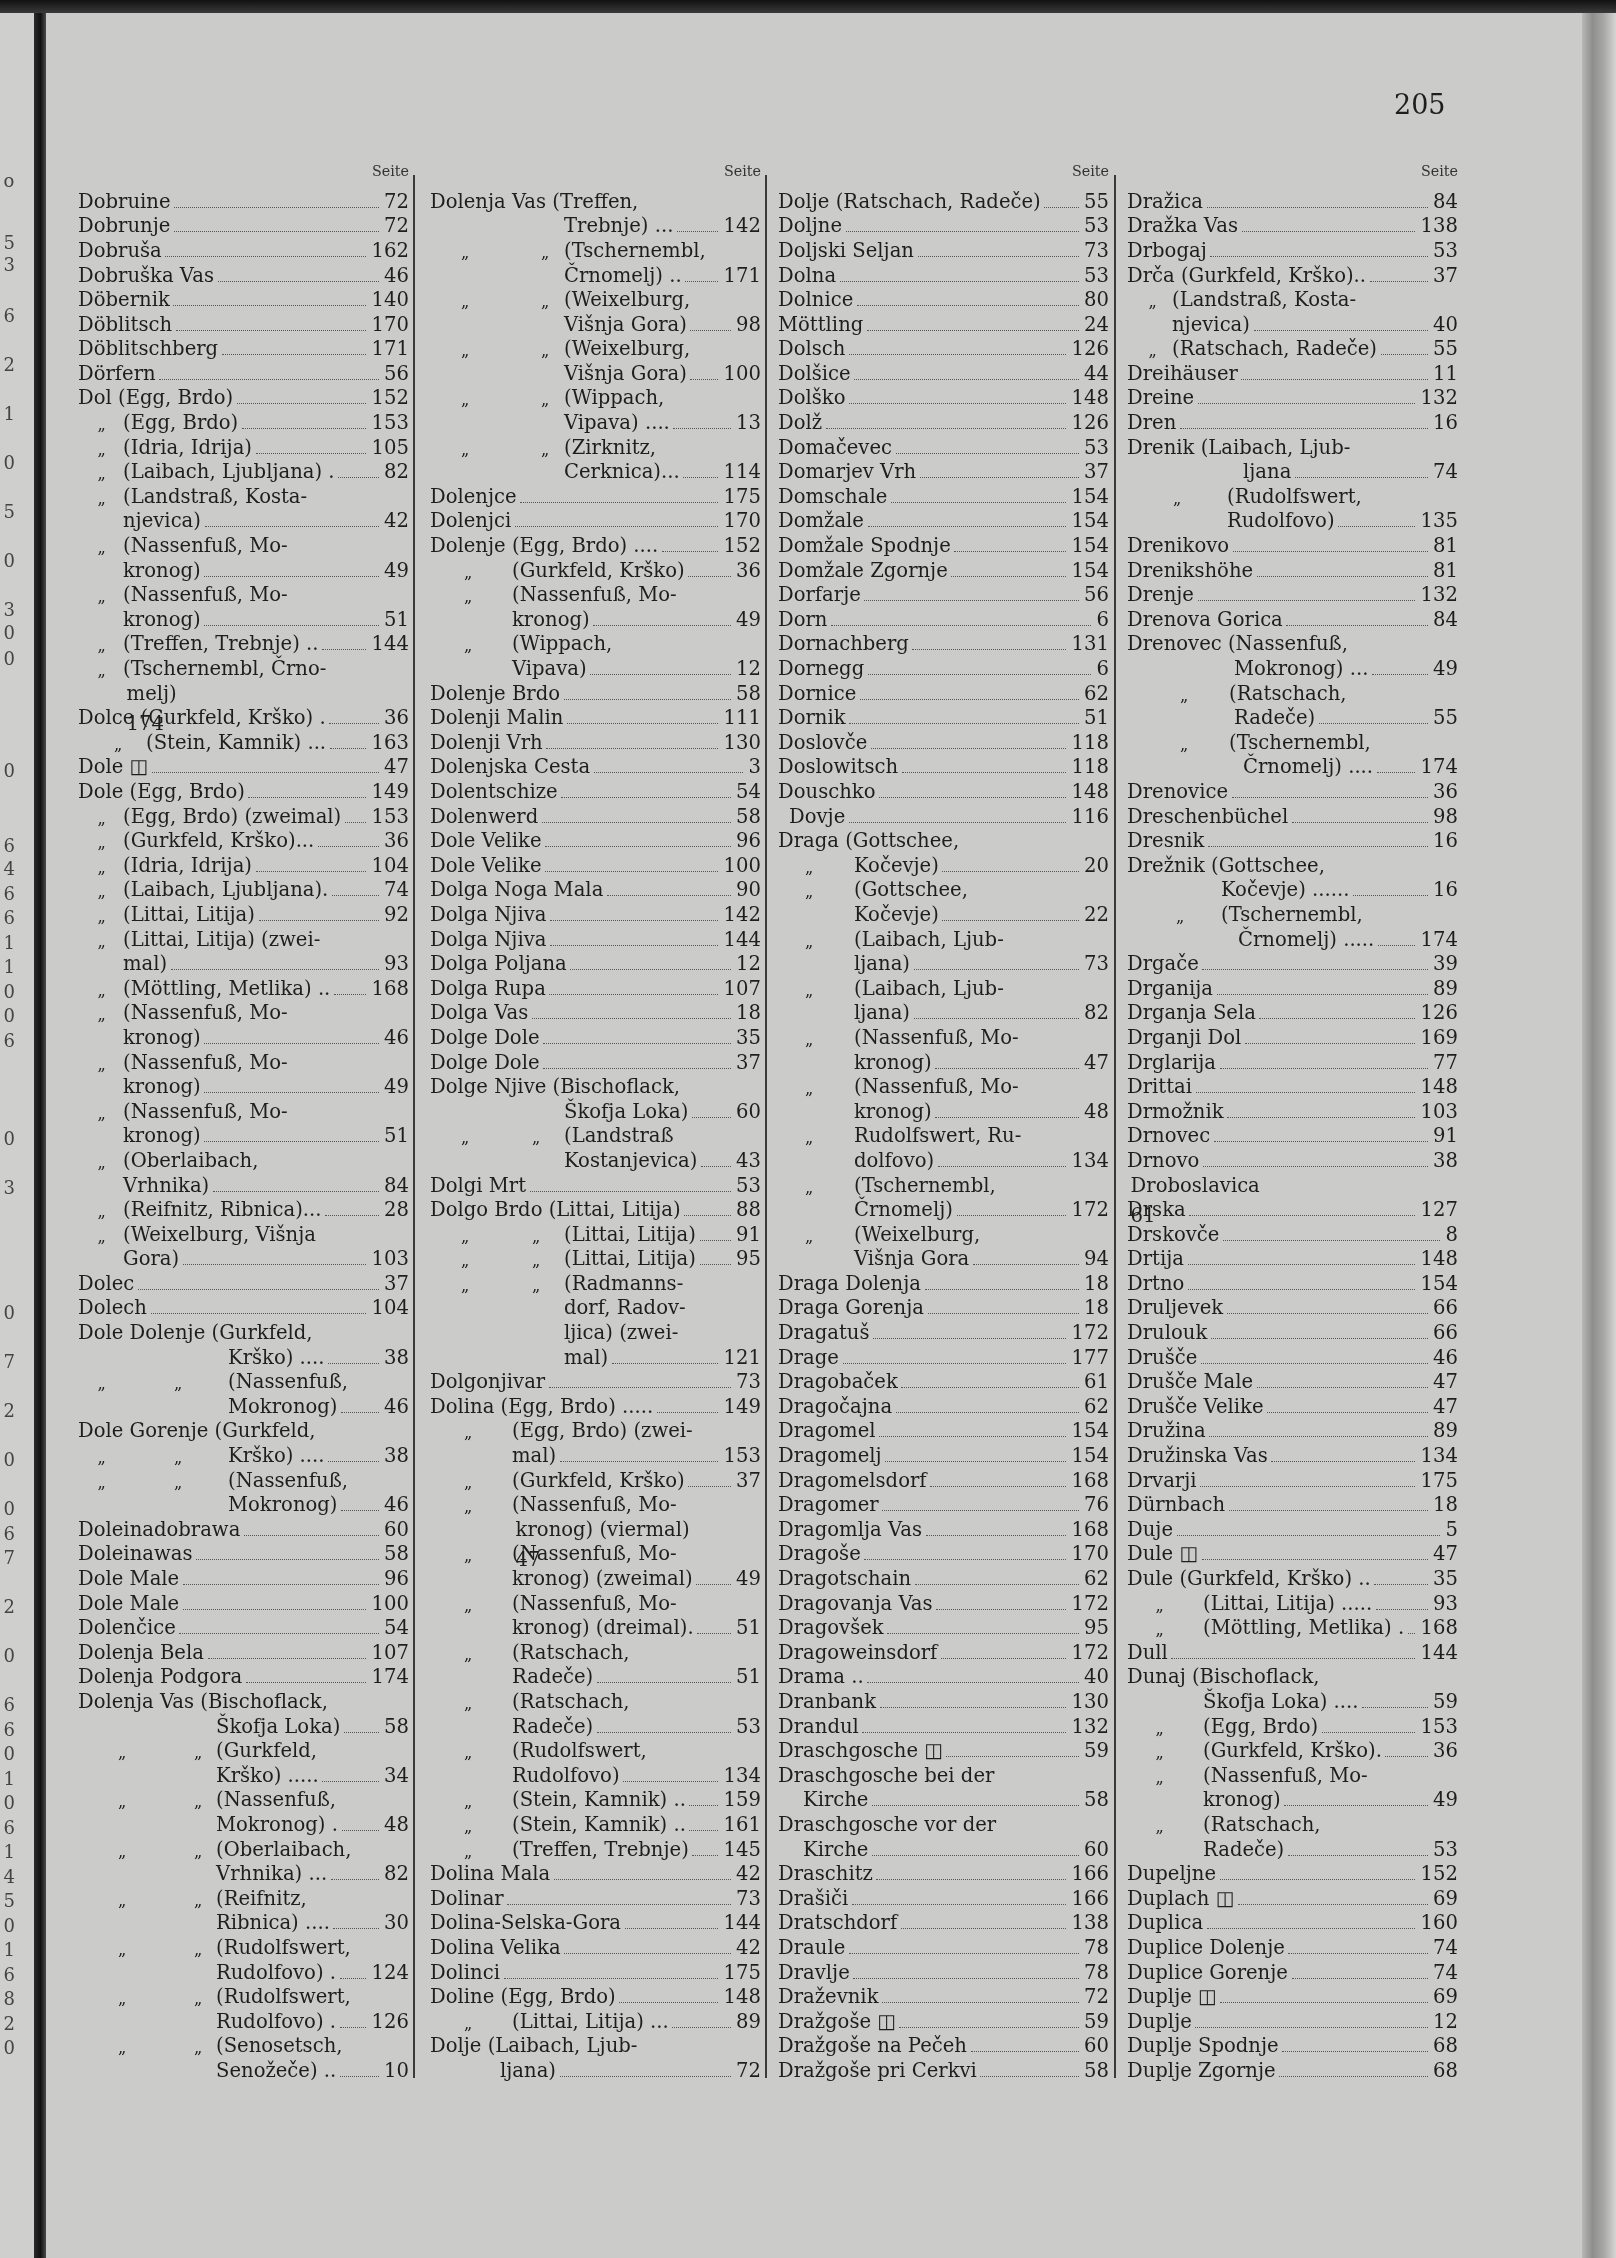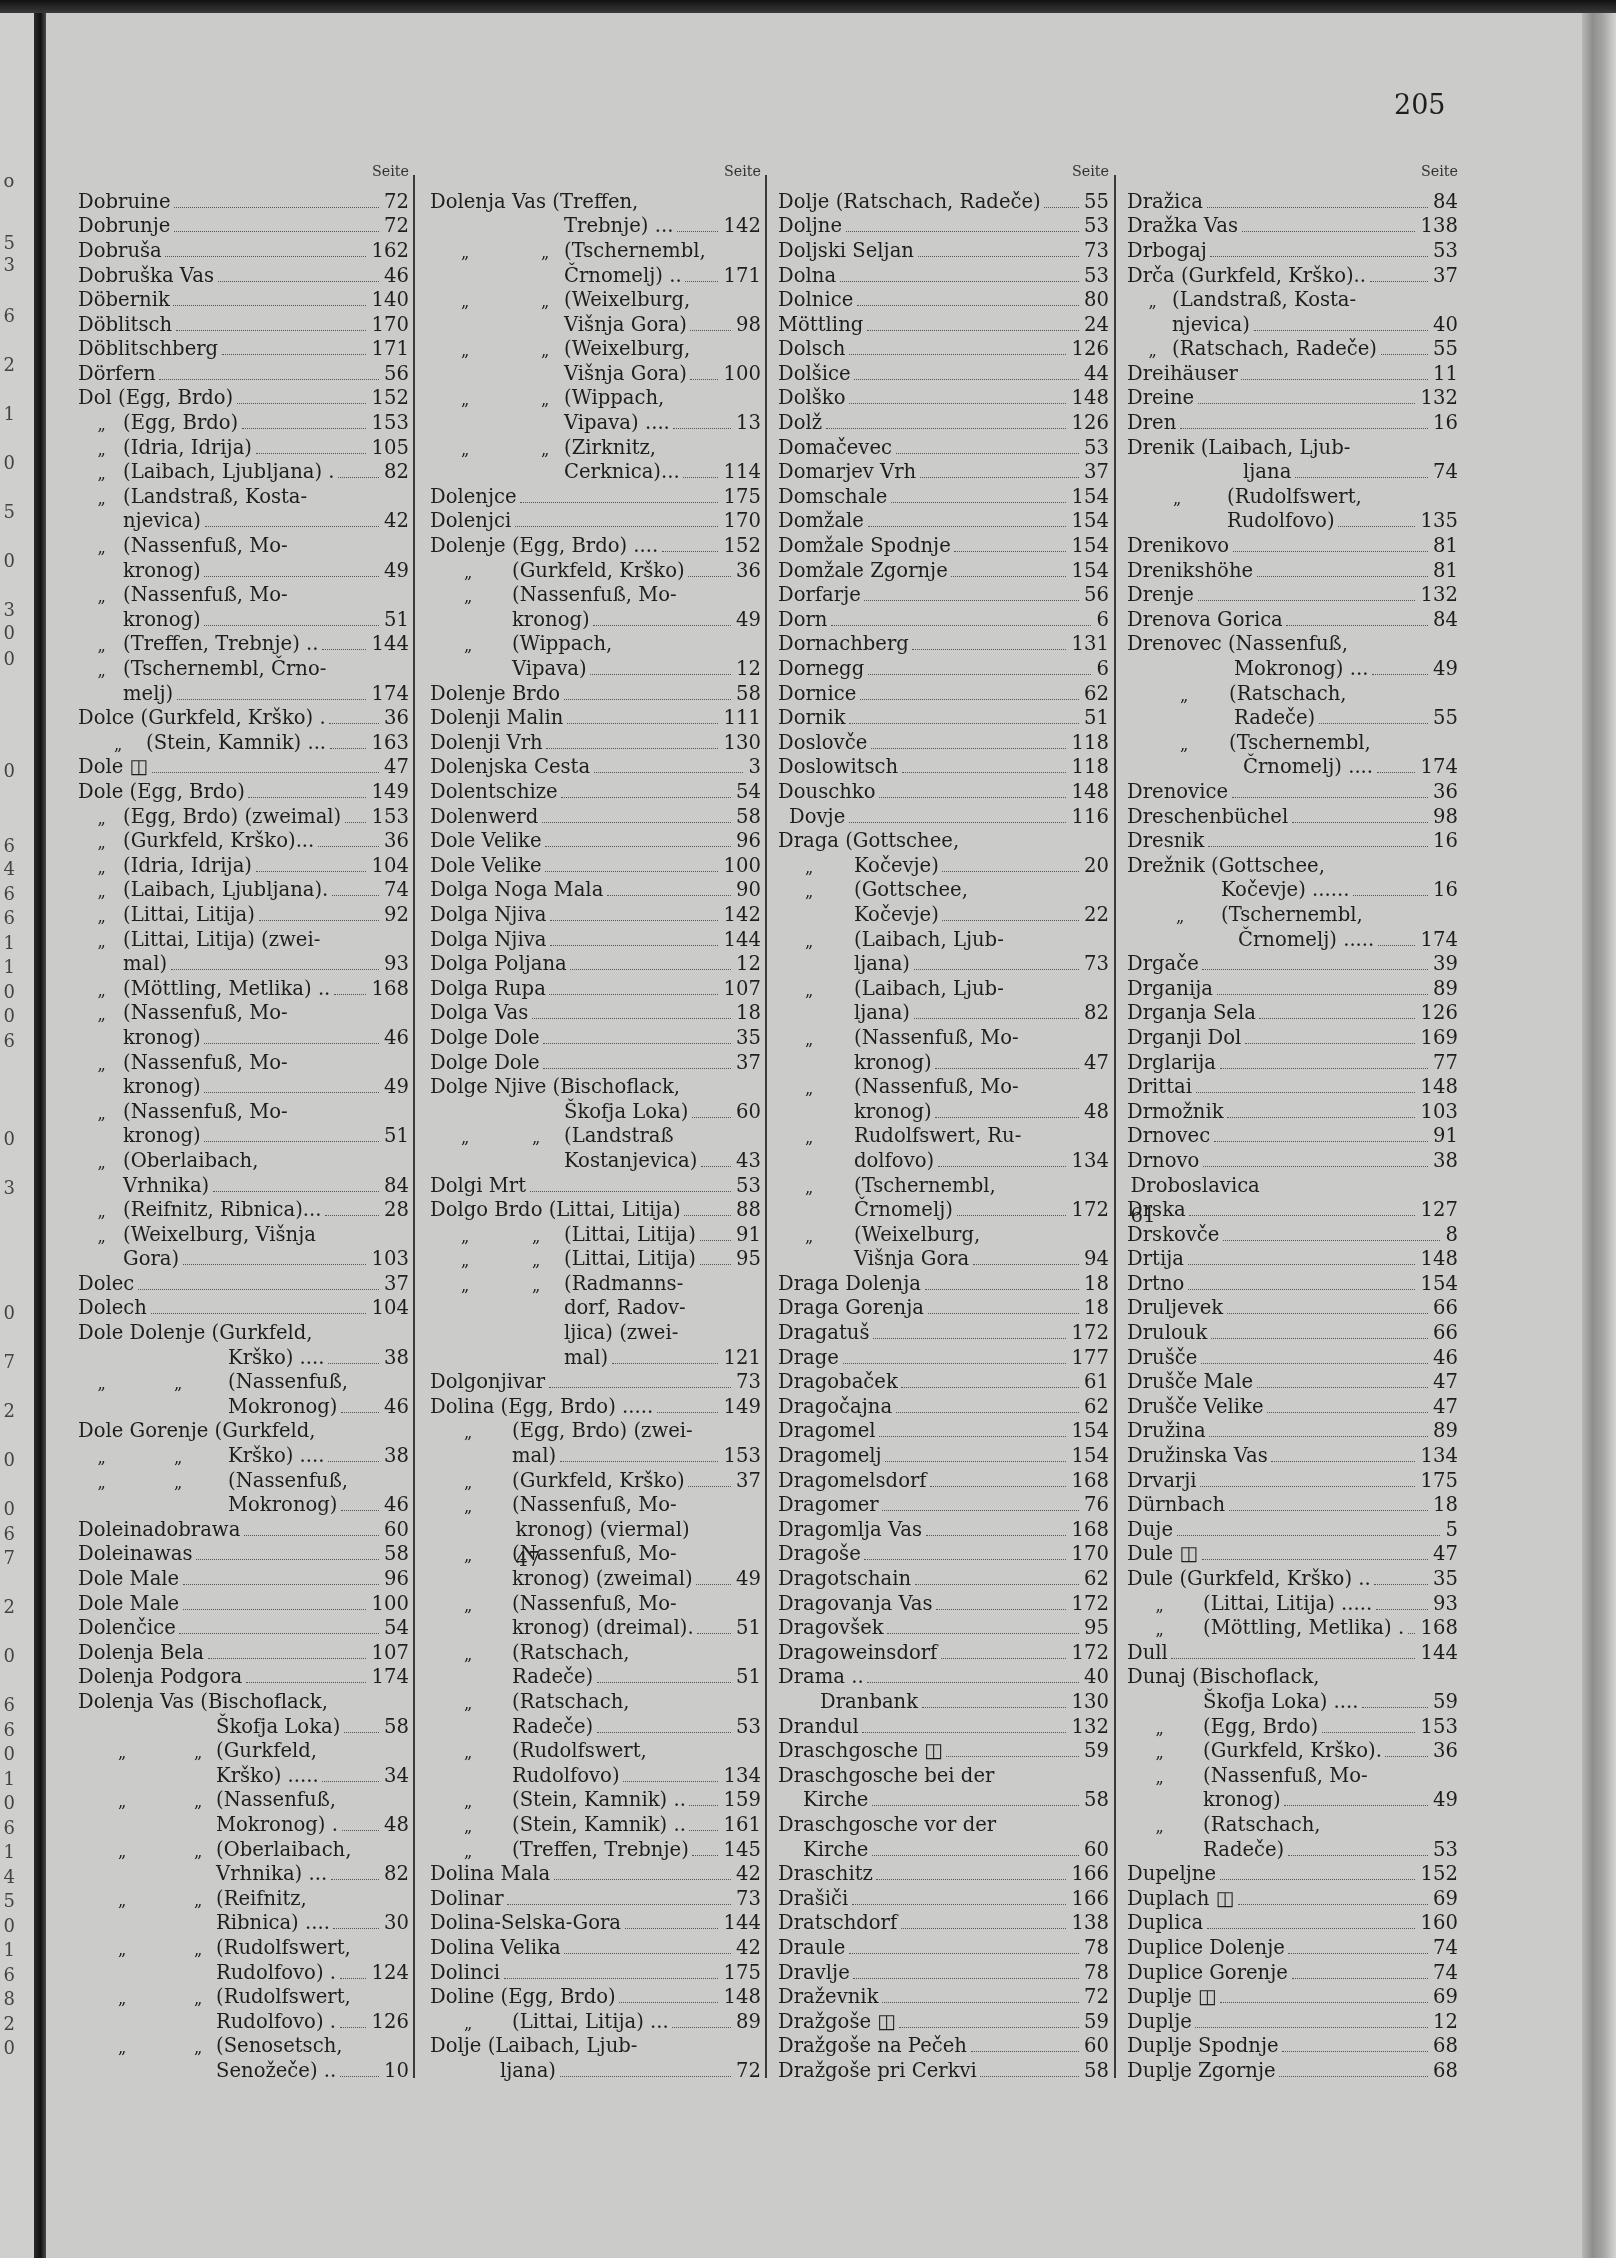--- a/index.html
+++ b/index.html
@@ -228,7 +228,7 @@
         </span>
       </div>
       <div class="line" style="top: 519px;">
-        <span class="entry" style="left: 45px;">
+        <span class="entry" style="left: 45px; flex-direction: column;">
           <span class="txt">melj)</span>
           <span class="lead"></span>
           <span class="num">174</span>

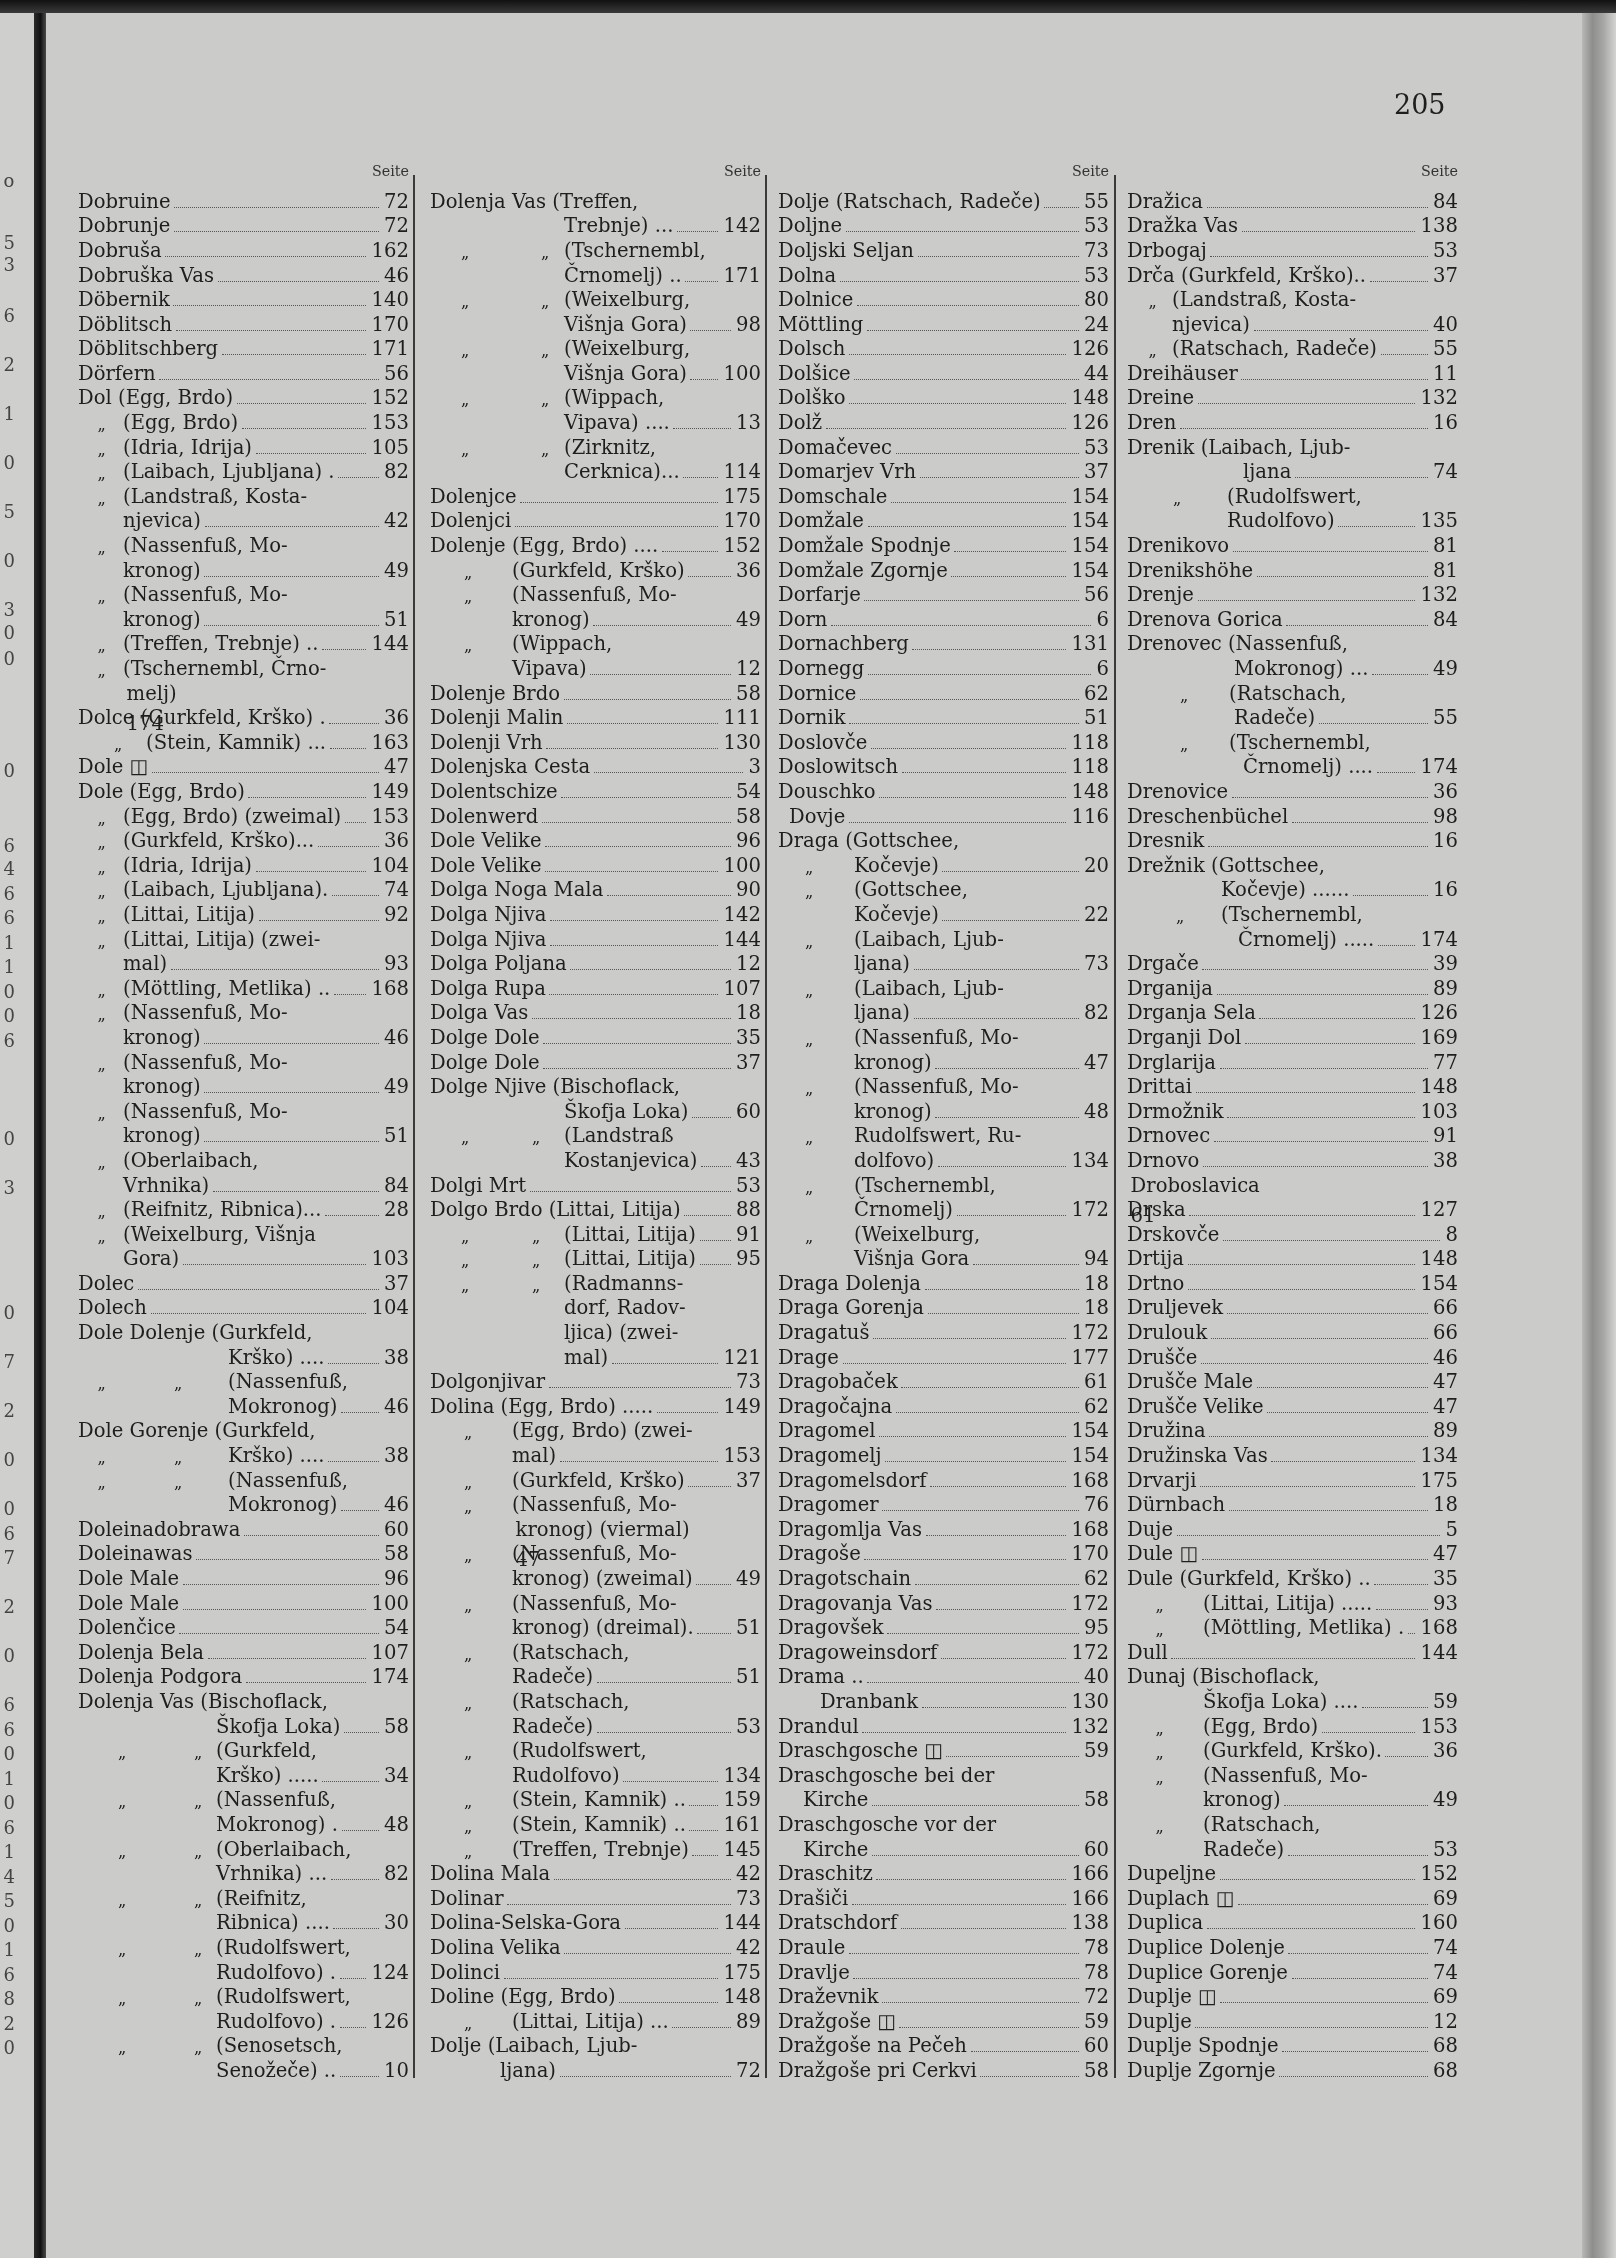--- a/index.html
+++ b/index.html
@@ -1581,7 +1581,7 @@
         </span>
       </div>
       <div class="line" style="top: 1527px;">
-        <span class="entry" style="left: 0px; margin-left: 42px;">
+        <span class="entry" style="left: 0px;">
           <span class="txt">Dranbank</span>
           <span class="lead"></span>
           <span class="num">130</span>

